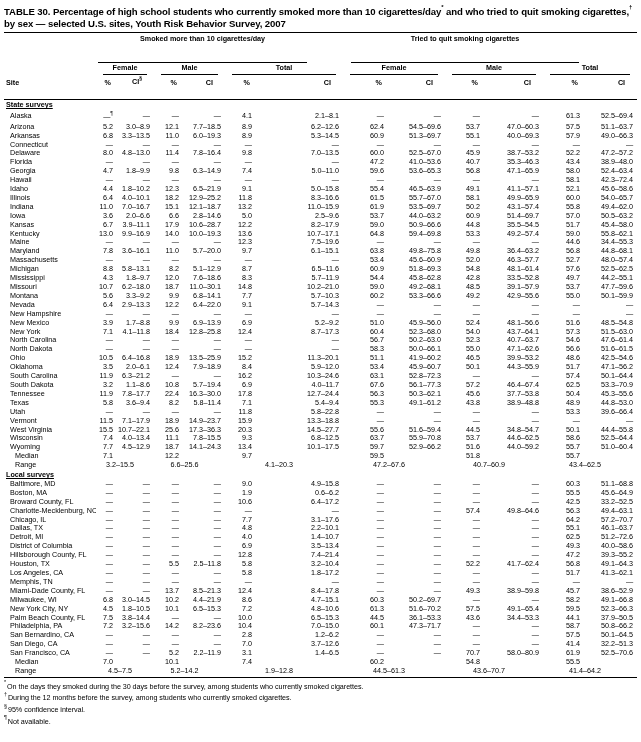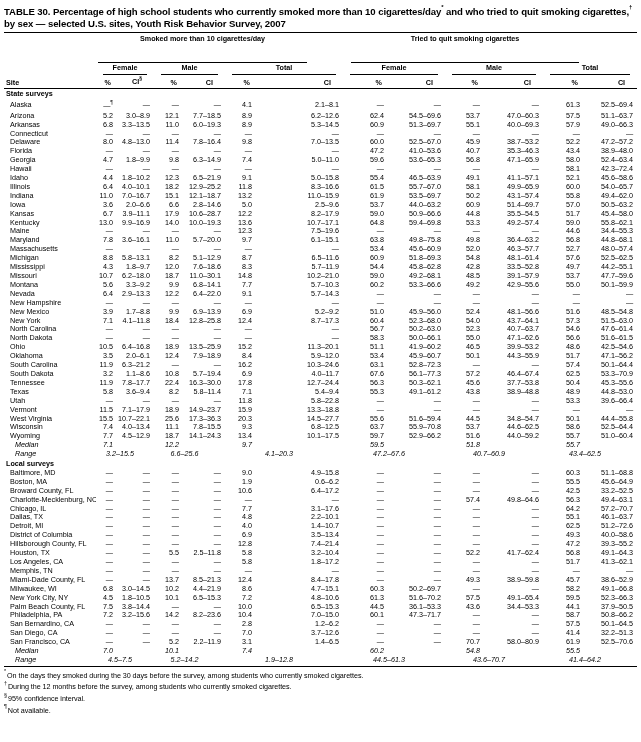--- a/index.html
+++ b/index.html
@@ -18,7 +18,7 @@
   .grp1 .grp-label{margin:0 36px 0 2px;}
   .grp2 .grp-label{margin:0 58px 0 8px;}
   .sub-label{display:block;text-align:center;border-bottom:0.8px solid #000;padding-bottom:1px;margin:1px 7px 0 7px;}
-  tr.h-cols th{border-bottom:0.9px solid #000;padding-bottom:1px;}
+  tr.h-cols th{border-bottom:0.9px solid #000;padding-bottom:12px;}
   th.site-h{text-align:left;padding-left:2px;}
   th.pct-h{text-align:right;padding-right:7px;}
   th.ci-h{text-align:right;padding-right:12px;}

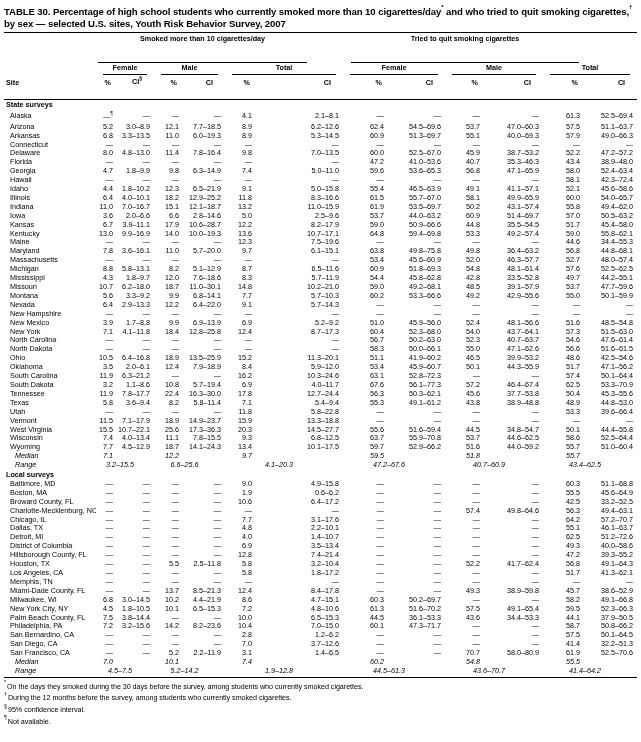--- a/index.html
+++ b/index.html
@@ -24,7 +24,7 @@
   th.ci-h{text-align:right;padding-right:12px;}
   th.ci-h sup{font-size:5px;position:relative;top:-1px;}
   td.site{text-align:left;padding-left:6px;overflow:hidden;}
-  td.section{font-weight:bold;padding-left:2px;padding-top:1px;}
+  td.section{font-weight:bold;padding-left:2px;padding-top:1px;text-decoration:underline;}
   td.pct{text-align:right;padding-right:5px;}
   td.ci{text-align:right;padding-right:4px;}
   td.range-cell{text-align:center;padding-right:10px;}

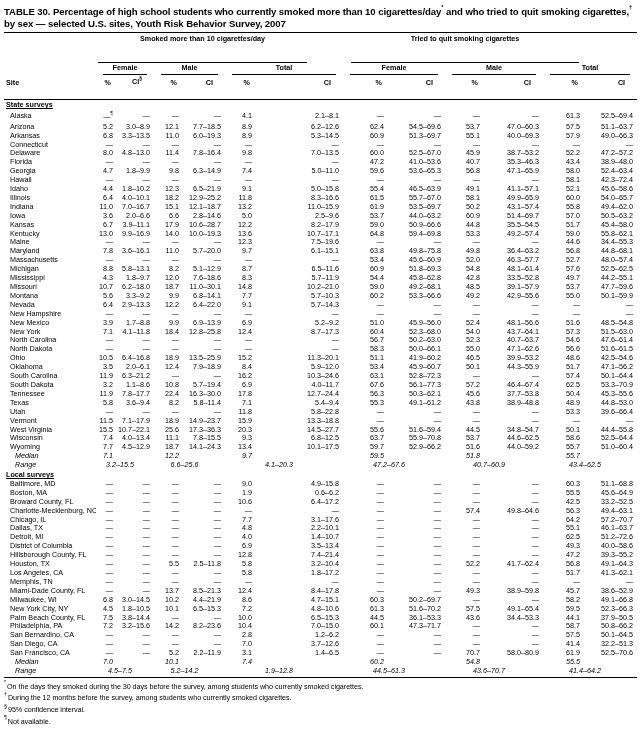--- a/index.html
+++ b/index.html
@@ -28,7 +28,7 @@
   td.pct{text-align:right;padding-right:5px;}
   td.ci{text-align:right;padding-right:4px;}
   td.range-cell{text-align:center;padding-right:10px;}
-  tr.stat td{font-style:italic;}
+  tr.stat td{}
   tr.stat td.site{padding-left:11px;}
   td sup{font-size:5px;position:relative;top:-1px;}
   tr.last td{border-bottom:1.5px solid #000;padding-bottom:1px;}

